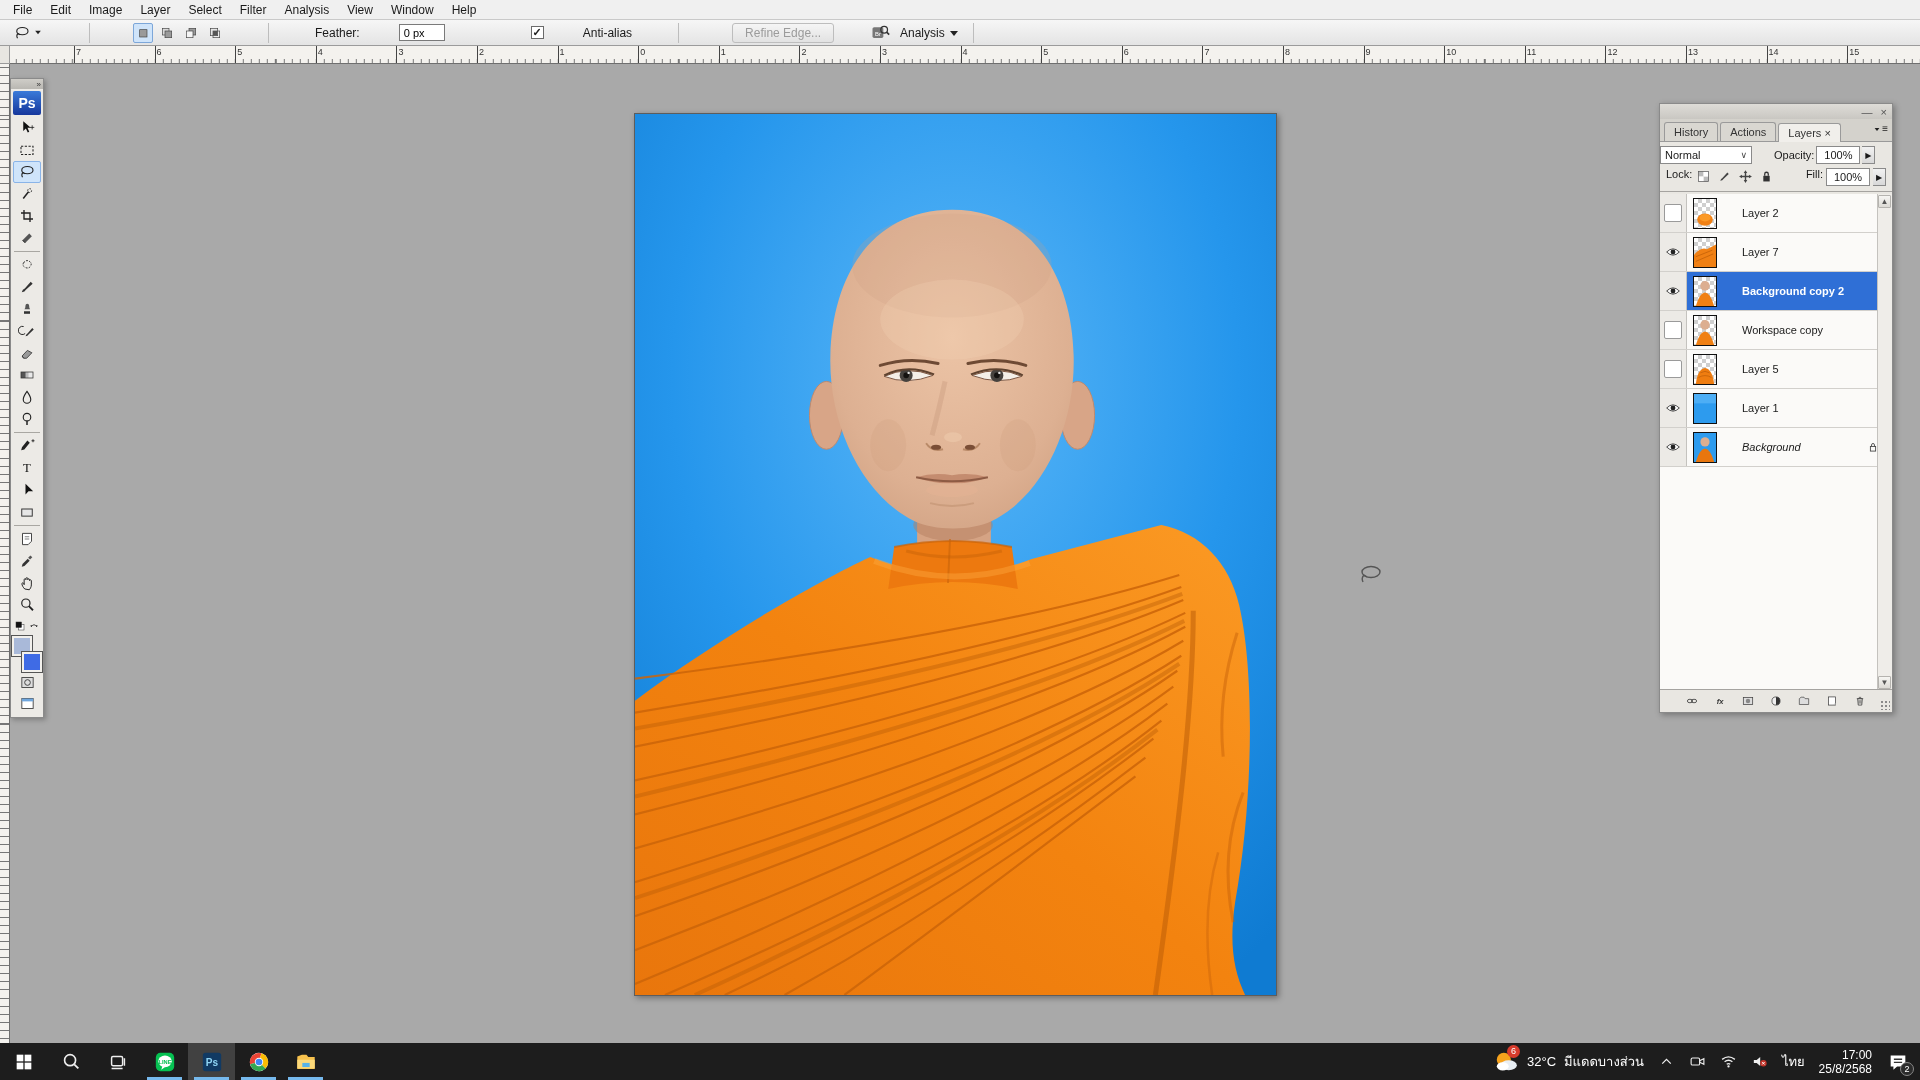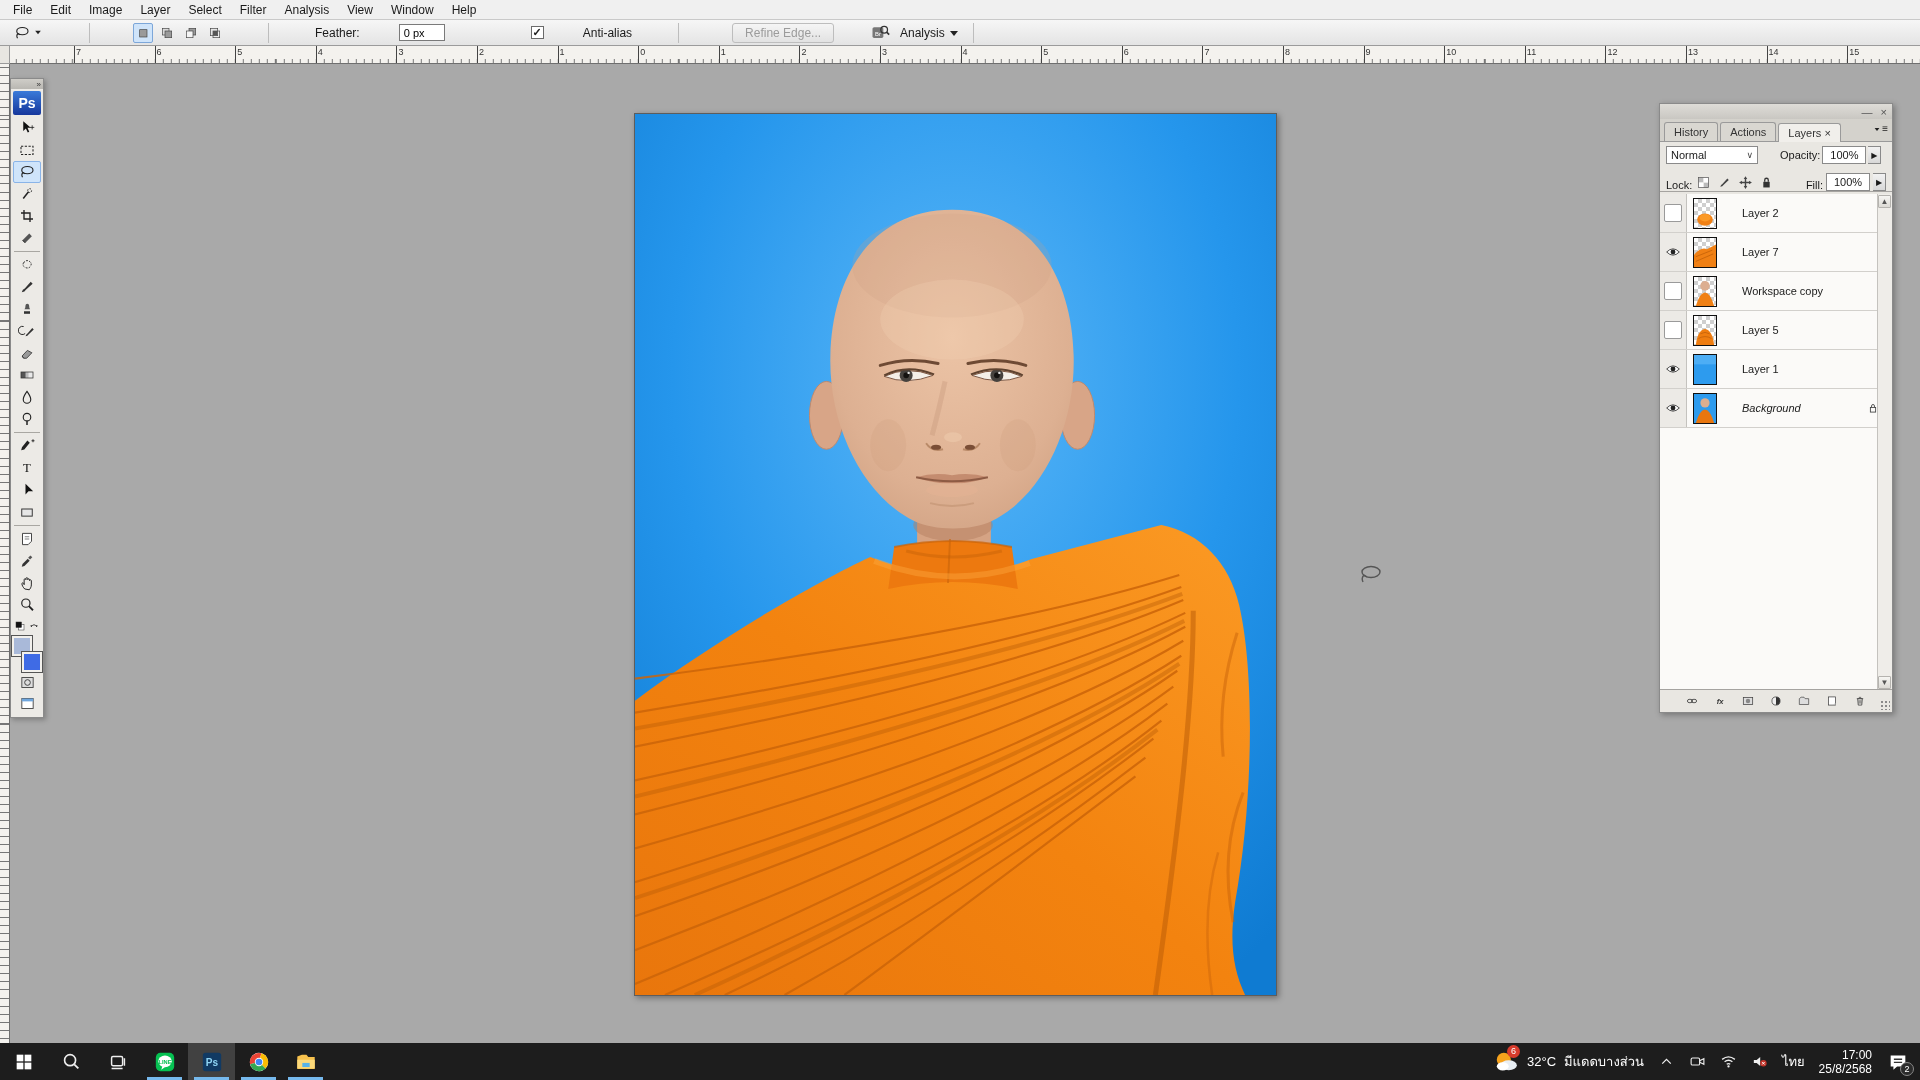--- a/index.html
+++ b/index.html
@@ -66,7 +66,7 @@
   .ptab { padding:3px 9px; border:1px solid #9a9a9a; border-bottom:none; border-radius:3px 3px 0 0; background:#d9d7d1; margin-right:2px; color:#333; }
   .ptab.active { background:#f1efeb; position:relative; top:1px; }
   #panel-menu-btn { position:absolute; right:4px; top:6px; display:flex; align-items:center; gap:1px; }
-  #blend-row { height:26px; display:flex; align-items:center; padding:0 6px; gap:2px; }
+  #blend-row { height:26px; display:flex; align-items:center; padding:0 0; gap:2px; }
   #blend-select { width:92px; height:18px; border:1px solid #8a8a8a; background:#fff; display:flex; align-items:center; justify-content:space-between; padding:0 4px; }
   .spin-box { width:44px; height:18px; border:1px solid #8a8a8a; background:#fff; display:flex; align-items:center; justify-content:center; }
   .spin-arrow { width:13px; height:18px; border:1px solid #8a8a8a; border-left:none; background:linear-gradient(#f2f2f2,#d8d8d8); display:flex; align-items:center; justify-content:center; font-size:8px; }

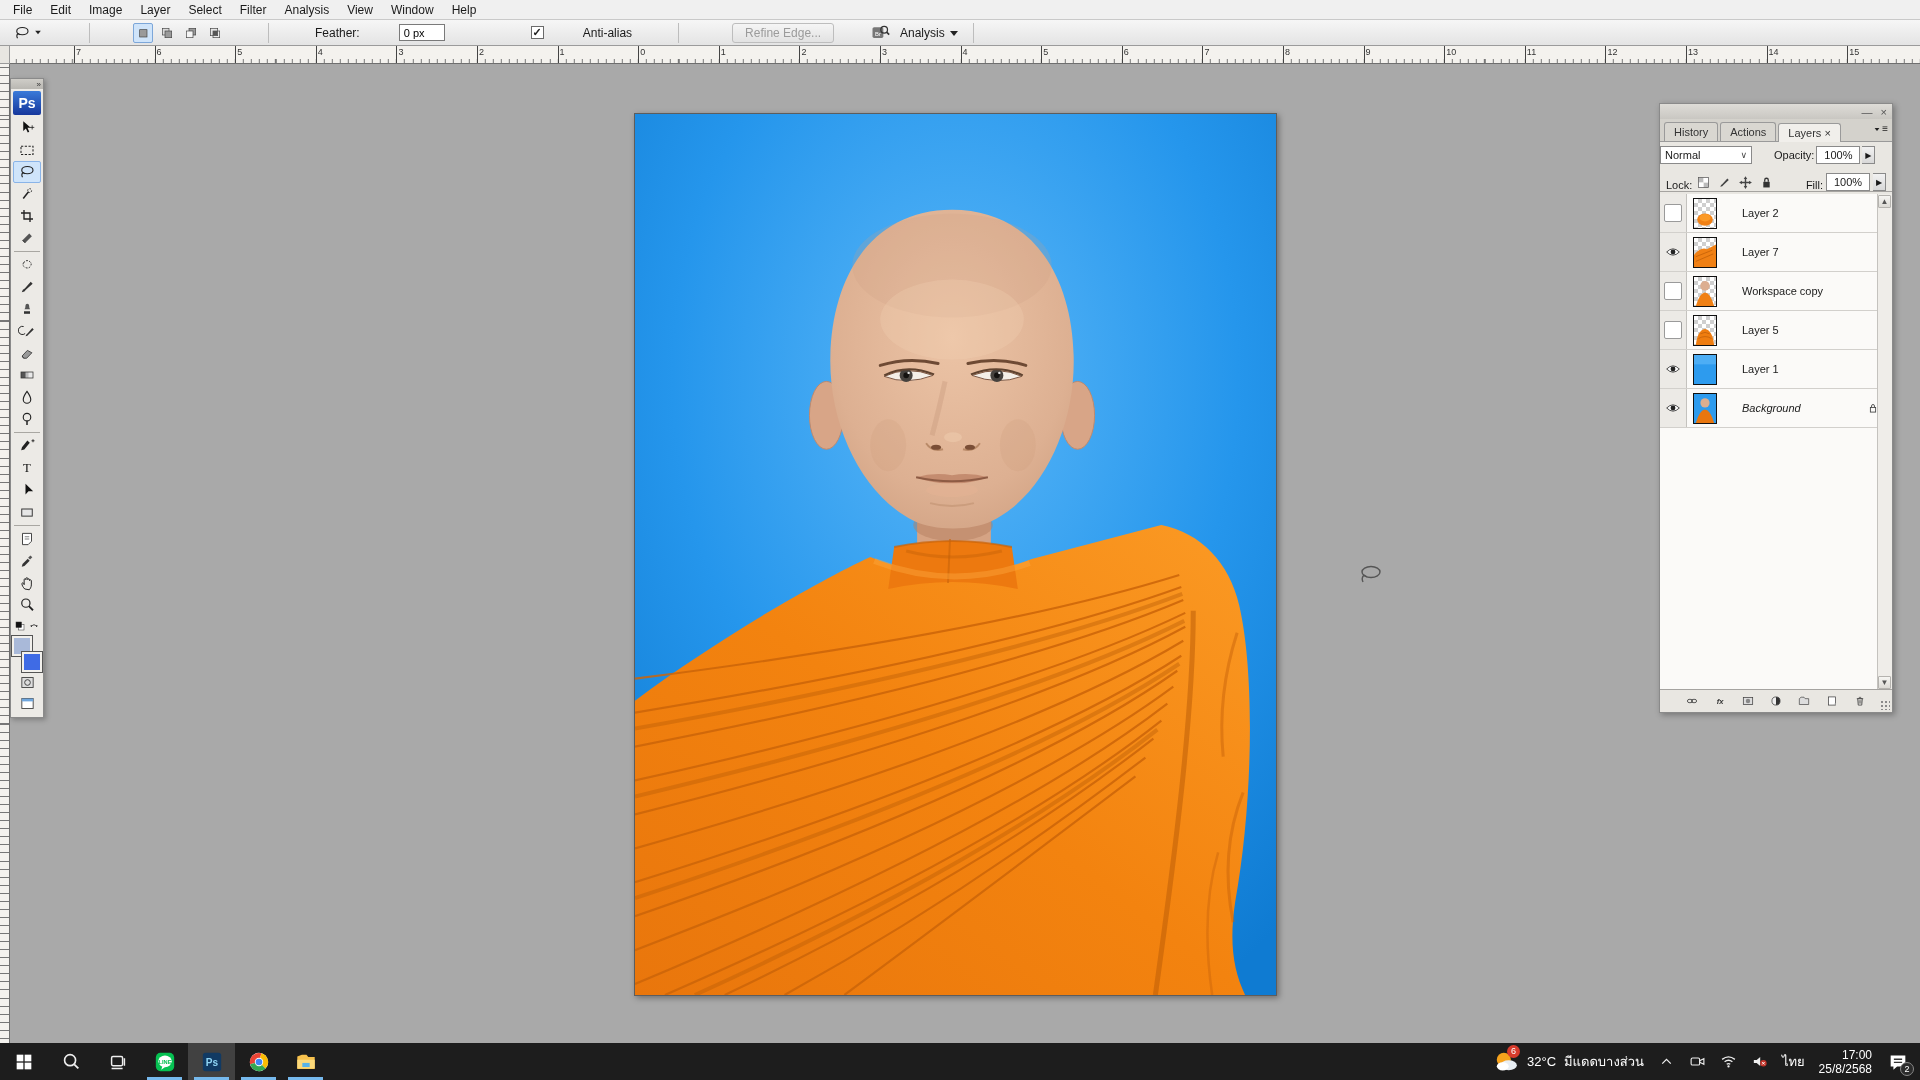--- a/index.html
+++ b/index.html
@@ -70,7 +70,7 @@
   #blend-select { width:92px; height:18px; border:1px solid #8a8a8a; background:#fff; display:flex; align-items:center; justify-content:space-between; padding:0 4px; }
   .spin-box { width:44px; height:18px; border:1px solid #8a8a8a; background:#fff; display:flex; align-items:center; justify-content:center; }
   .spin-arrow { width:13px; height:18px; border:1px solid #8a8a8a; border-left:none; background:linear-gradient(#f2f2f2,#d8d8d8); display:flex; align-items:center; justify-content:center; font-size:8px; }
-  #lock-row { height:24px; display:flex; align-items:flex-end; padding:0 6px; gap:3px; border-bottom:1px solid #a5a3a0; }
+  #lock-row { height:24px; display:flex; align-items:flex-start; padding:0 6px; gap:3px; border-bottom:1px solid #a5a3a0; }
   .lock-ic { width:17px; height:17px; }
   #layers-list { position:absolute; left:0; top:90px; width:232px; height:496px; background:#fbfaf8; overflow:hidden; }
   .layer-row { height:39px; display:flex; align-items:center; border-bottom:1px solid #d2d0cc; position:relative; }

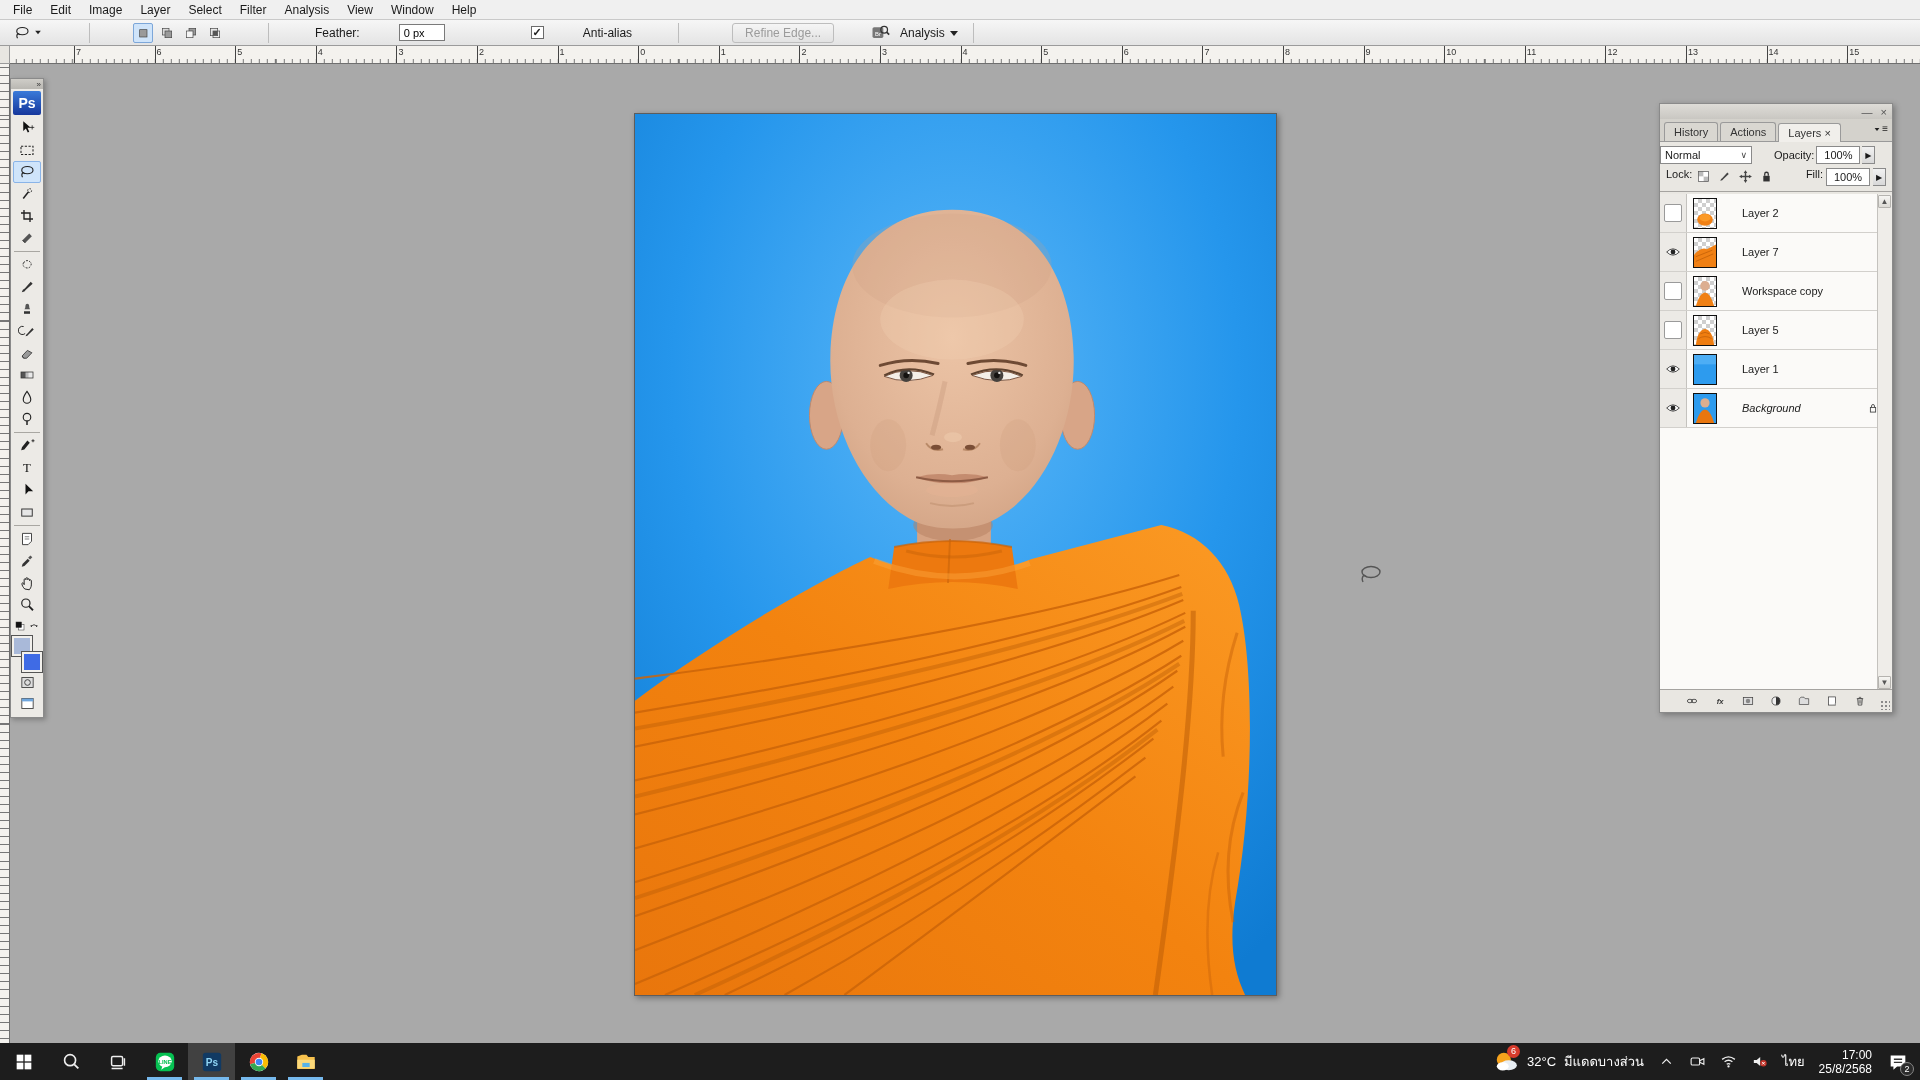--- a/index.html
+++ b/index.html
@@ -644,6 +644,27 @@
               <span class="layer-name">Layer 7</span>
             </div>
           </div>
+          <div class="layer-row selected">
+            <div class="eye-well">
+              <span class="eye-box">
+                <span class="ic">
+                  <svg viewBox="0 0 24 24">
+                    <path d="M2.5 12 q9.5-9.5 19 0 q-9.5 9.5-19 0z" fill="#fdfdfd" stroke="#333" stroke-width="1.3"></path>
+                    <circle cx="12" cy="12" r="3.6" fill="#222"></circle>
+                  </svg>
+                </span>
+              </span>
+            </div>
+            <div class="layer-main">
+              <div class="thumb">
+                <svg viewBox="0 0 24 31" preserveAspectRatio="none">
+                  <circle cx="12" cy="9.5" r="5.2" fill="#dcae90"></circle>
+                  <path d="M2 31 Q6 17 12 16.5 Q18 17 22 31 Z" fill="#f08014"></path>
+                </svg>
+              </div>
+              <span class="layer-name">Background copy 2</span>
+            </div>
+          </div>
           <div class="layer-row">
             <div class="eye-well">
               <span class="eye-box hidden-layer"></span>

